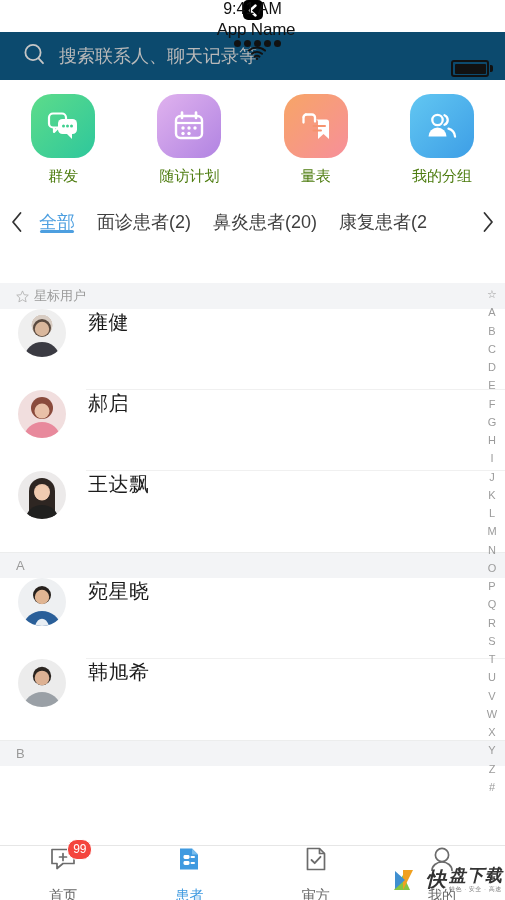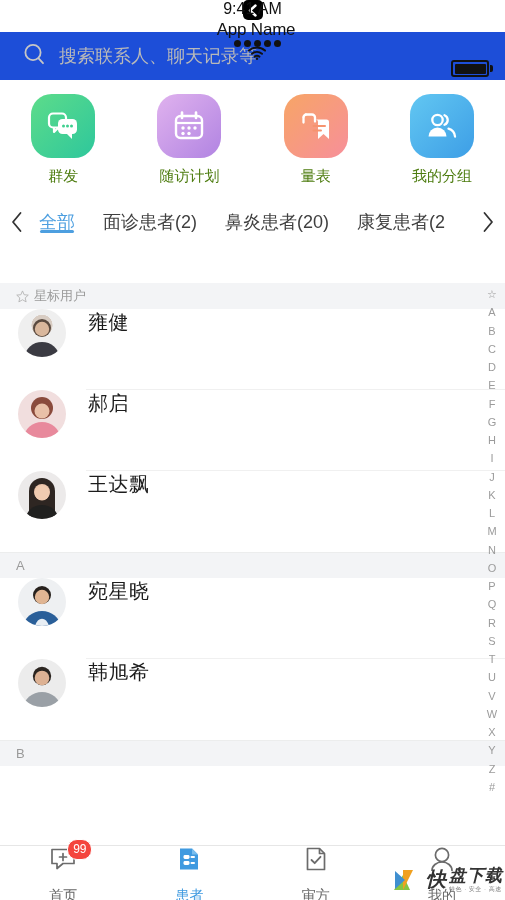--- a/index.html
+++ b/index.html
@@ -44,7 +44,7 @@
 
   
   .searchbar{
-    height:48px;display:flex;align-items:center;padding:0 22px;background:#1d4ed8;
+    height:48px;display:flex;align-items:center;padding:0 22px;background:#0c4a6e;
   }
   .search-icon{flex:none;margin-right:12px;}
   .search-ph{

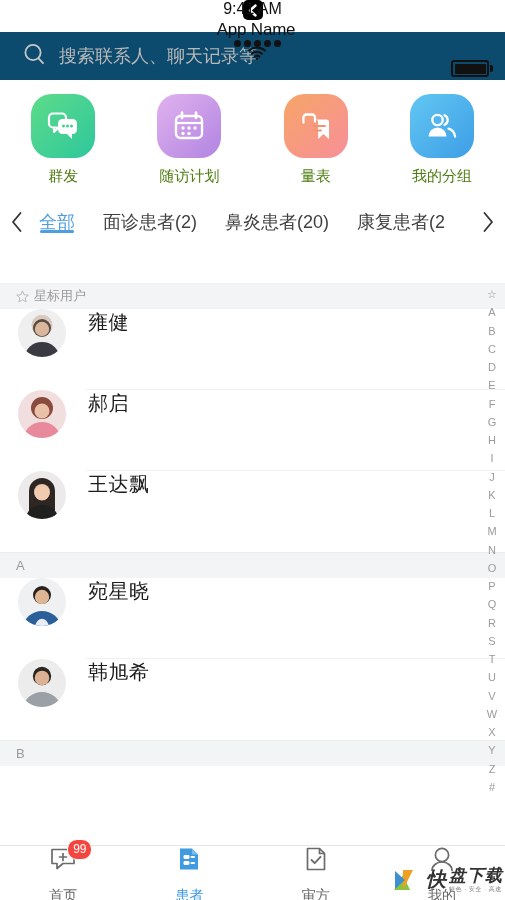--- a/index.html
+++ b/index.html
@@ -75,7 +75,7 @@
     width:22px;flex:none;display:flex;align-items:center;justify-content:center;
   }
   .tabs{
-    flex:1;display:flex;align-items:center;overflow:hidden;gap:6px;
+    flex:1;display:flex;align-items:center;overflow:hidden;gap:0;
   }
   .tab{
     font-size:18px;color:#3f3f3f;padding:0 11px;white-space:nowrap;position:relative;

